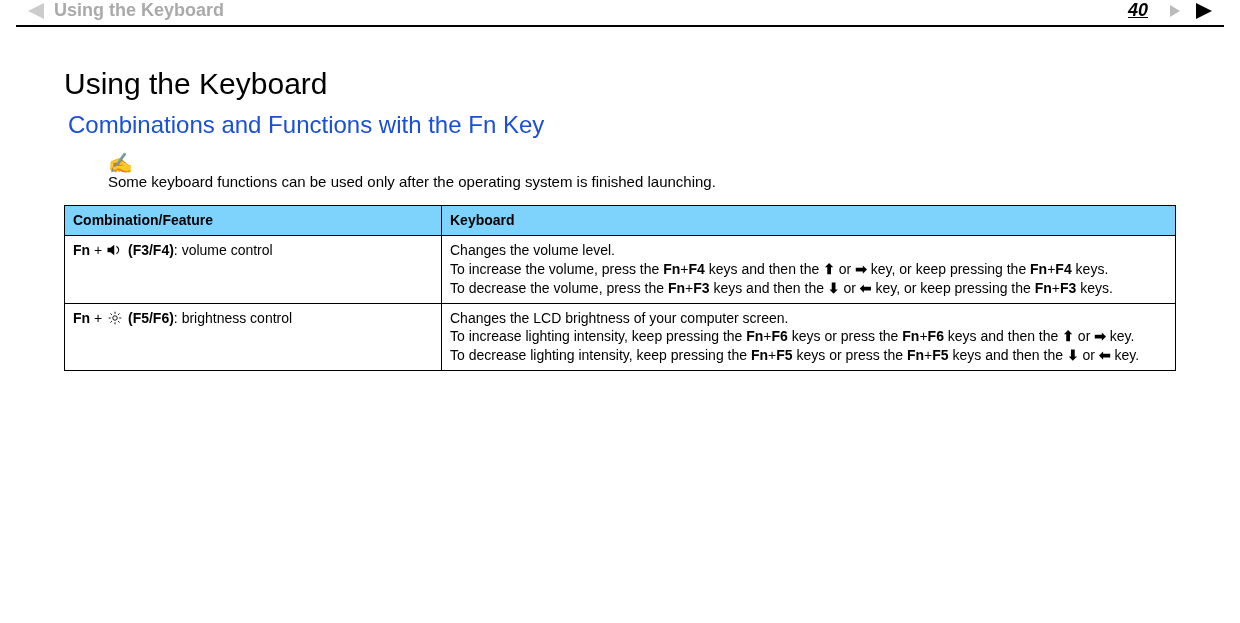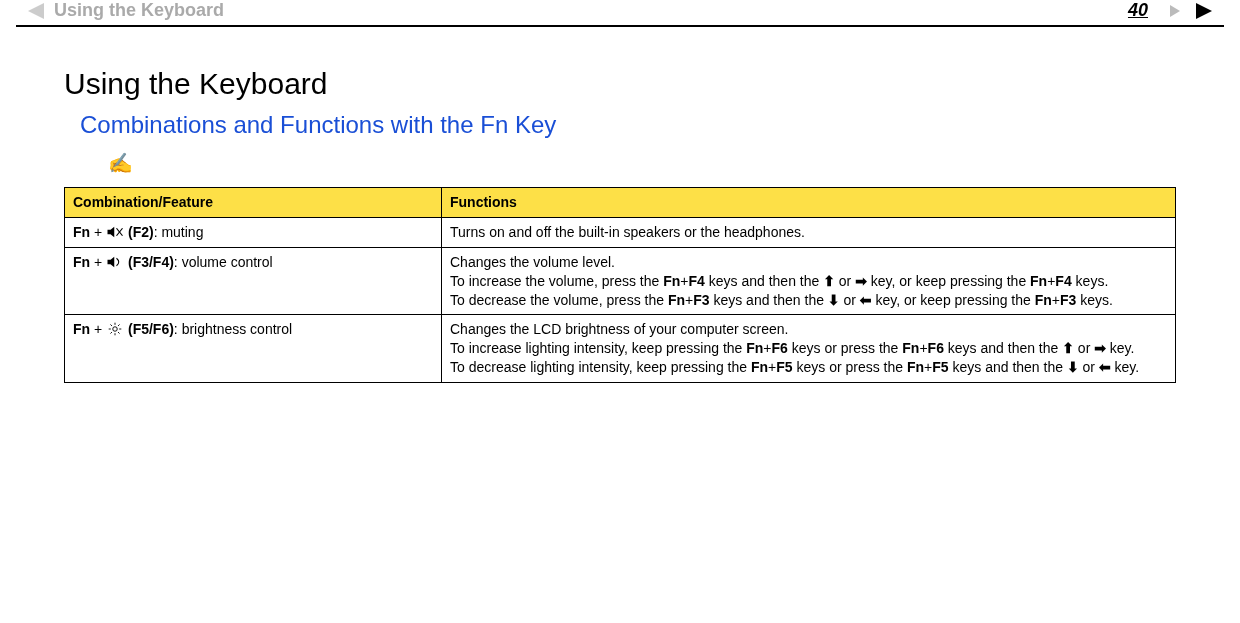--- a/index.html
+++ b/index.html
@@ -86,7 +86,7 @@
     font-weight: normal;
     font-size: 24px;
     color: #1a4fd6;
-    margin: 10px 0 12px 16px;
+    margin: 10px 0 12px 4px;
   }
 
   .note {

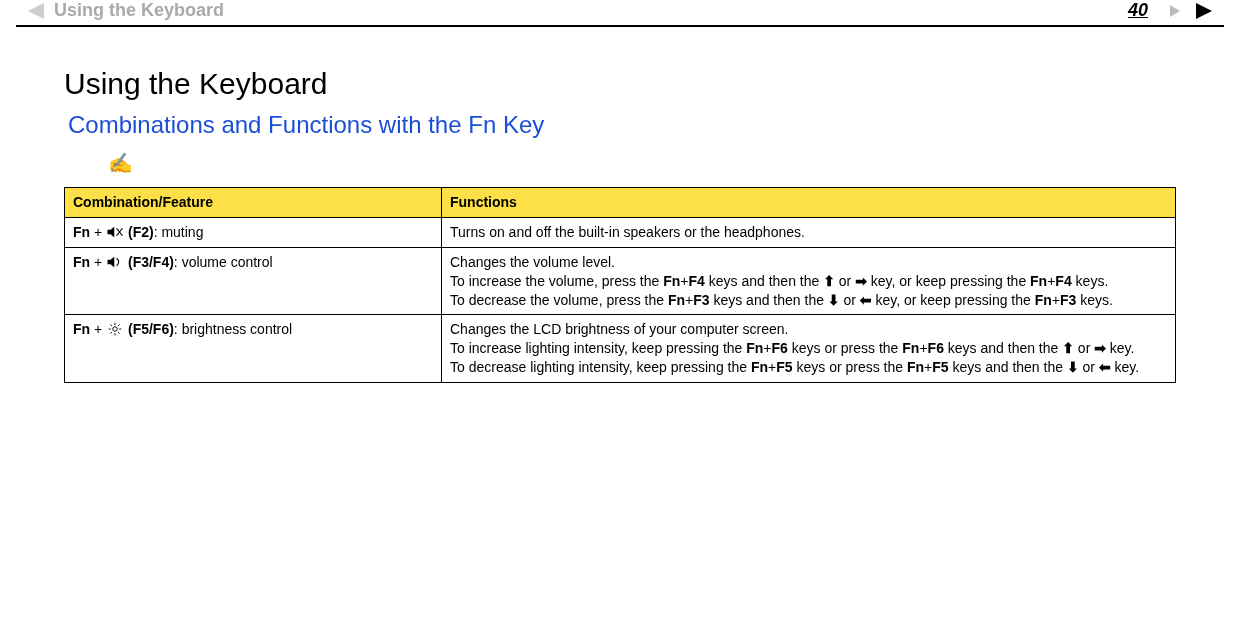--- a/index.html
+++ b/index.html
@@ -156,6 +156,7 @@
 
   <div class="note">
     <span class="note-icon">✍</span>
+    <span class="note-text">Some keyboard functions can be used only after the operating system is finished launching.</span>
   </div>
 
   <table class="fn-table">

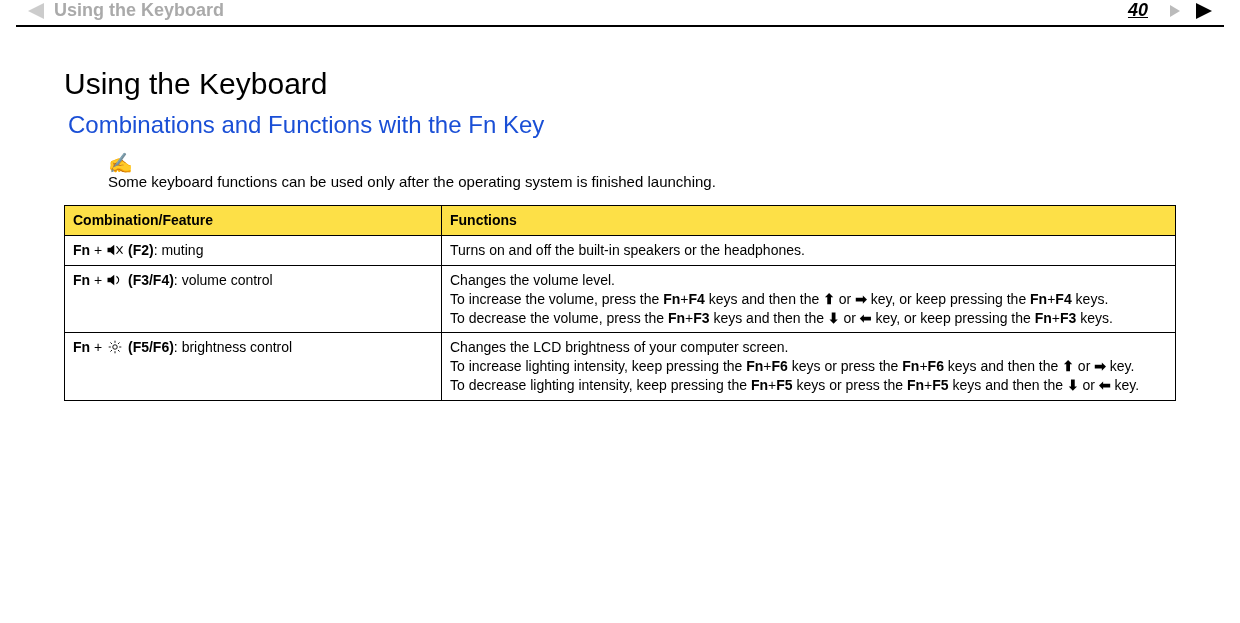--- a/index.html
+++ b/index.html
@@ -118,7 +118,7 @@
   }
   table.fn-table th {
     font-weight: bold;
-    background: #fde047;
+    background: #7dd3fc;
   }
   table.fn-table th:first-child,
   table.fn-table td:first-child {

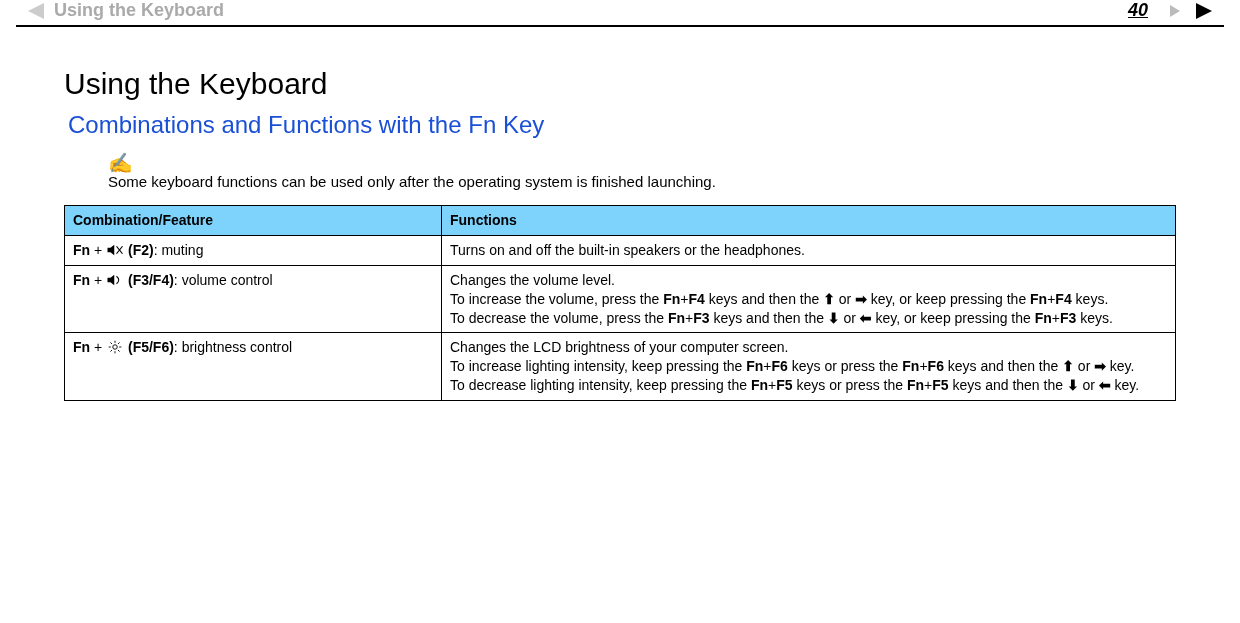--- a/index.html
+++ b/index.html
@@ -163,7 +163,7 @@
     <thead>
       <tr>
         <th>Combination/Feature</th>
-        <th>Functions</th>
+        <th>Keyboard</th>
       </tr>
     </thead>
     <tbody id="fn-tbody">

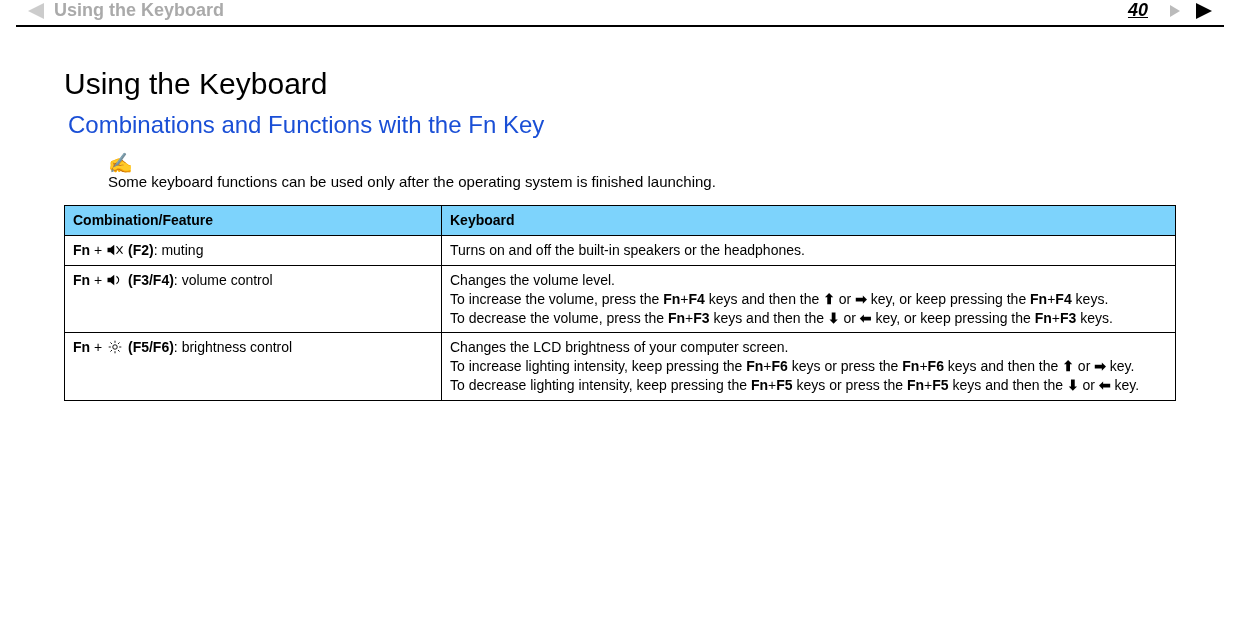--- a/index.html
+++ b/index.html
@@ -170,14 +170,6 @@
         <tr>
           <td><span class="b">Fn</span> + <span><svg class="icon-svg" width="18" height="14" viewBox="0 0 24 18">
                 <polygon points="2,6 6,6 11,2 11,16 6,12 2,12" fill="#000"></polygon>
-                <line x1="14" y1="4" x2="22" y2="14" stroke="#000" stroke-width="1.6"></line>
-                <line x1="22" y1="4" x2="14" y2="14" stroke="#000" stroke-width="1.6"></line>
-              </svg></span> <span class="b">(F2)</span>: muting</td>
-          <td>Turns on and off the built-in speakers or the headphones.</td>
-        </tr>
-        <tr>
-          <td><span class="b">Fn</span> + <span><svg class="icon-svg" width="18" height="14" viewBox="0 0 24 18">
-                <polygon points="2,6 6,6 11,2 11,16 6,12 2,12" fill="#000"></polygon>
                 <path d="M14 4 Q20 9 14 14" fill="none" stroke="#000" stroke-width="1.4"></path>
               </svg></span> <span class="b">(F3/F4)</span>: volume control</td>
           <td>Changes the volume level.<br>To increase the volume, press the <span class="b">Fn</span>+<span class="b">F4</span> keys and then the <span style="font-weight:bold;">⬆</span> or <span style="font-weight:bold;">➡</span> key, or keep pressing the <span class="b">Fn</span>+<span class="b">F4</span> keys.<br>To decrease the volume, press the <span class="b">Fn</span>+<span class="b">F3</span> keys and then the <span style="font-weight:bold;">⬇</span> or <span style="font-weight:bold;">⬅</span> key, or keep pressing the <span class="b">Fn</span>+<span class="b">F3</span> keys.</td>

